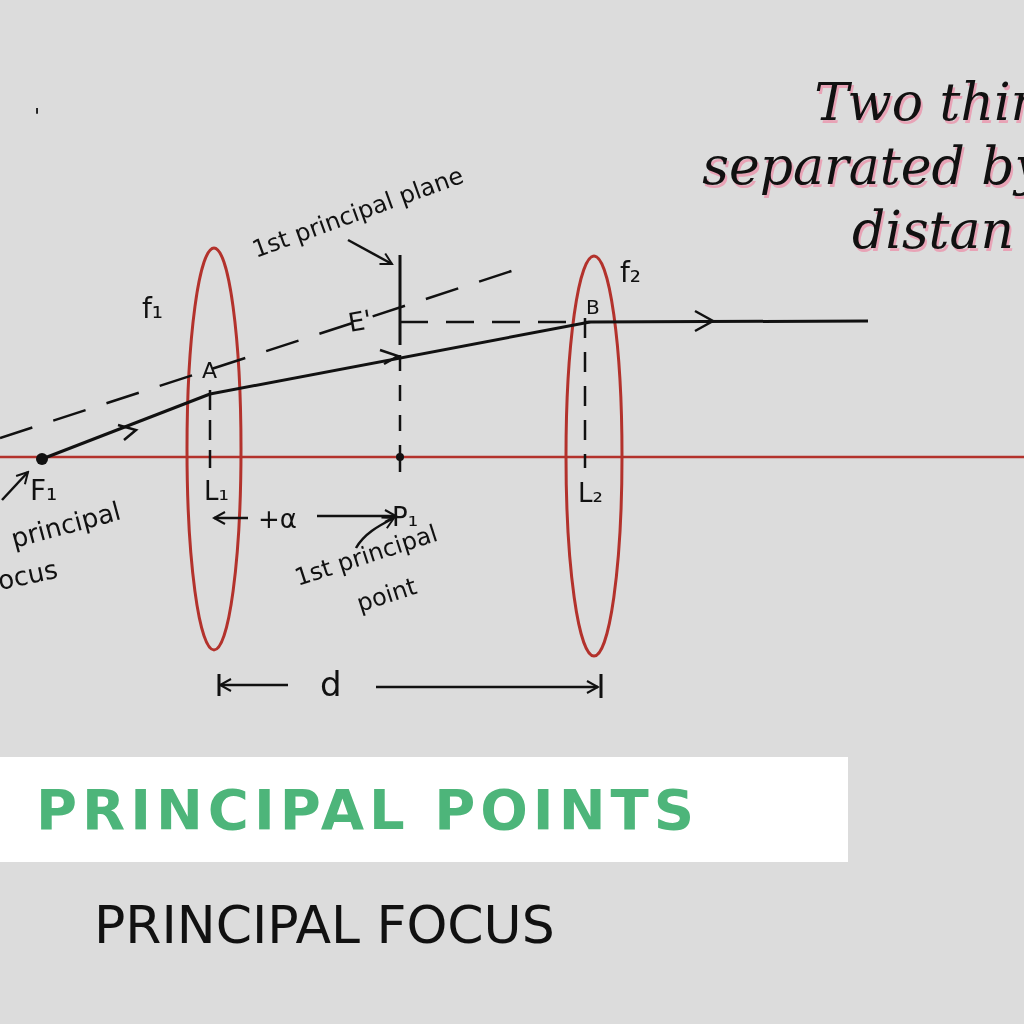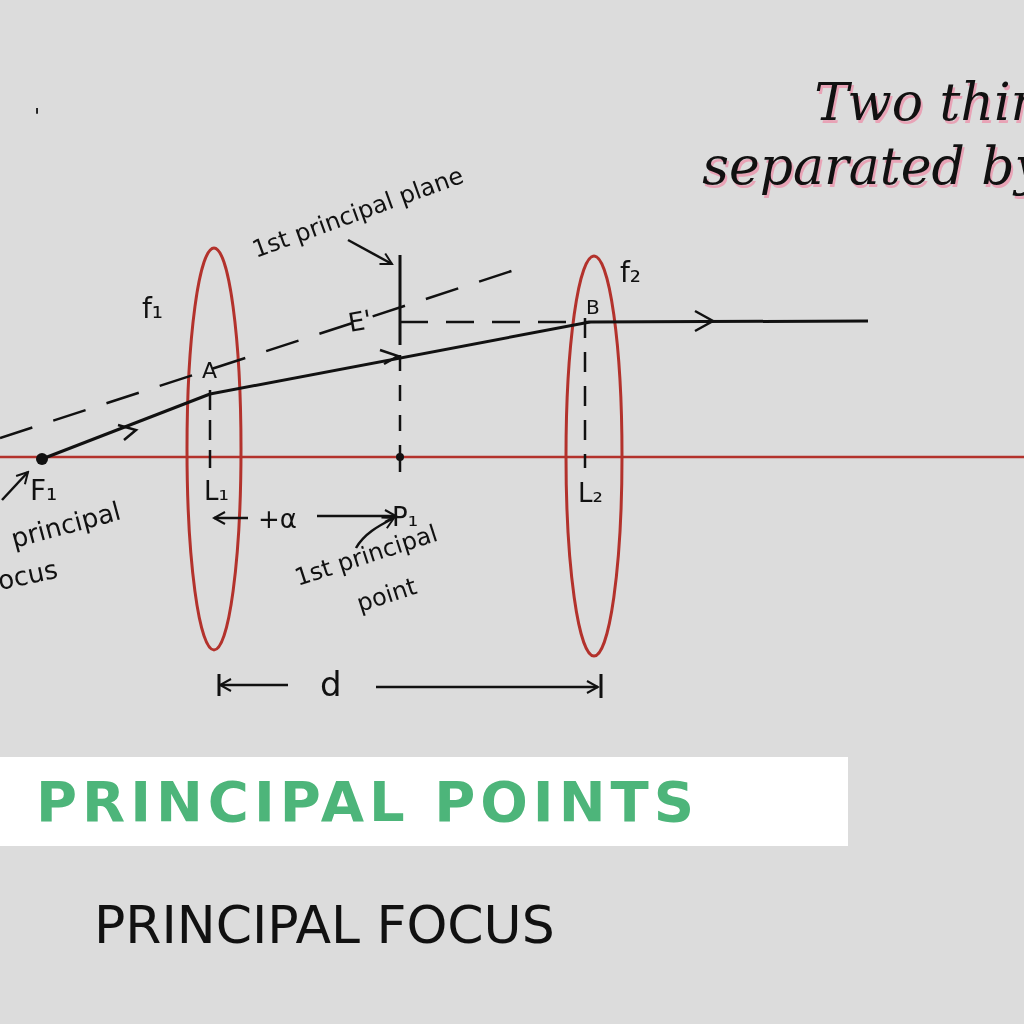--- a/index.html
+++ b/index.html
@@ -107,6 +107,7 @@
 <div class="script">
   <div>Two thin</div>
   <div>separated by</div>
+  <div style="margin-right:30px">distan</div>
 </div>
 
 <div class="banner">

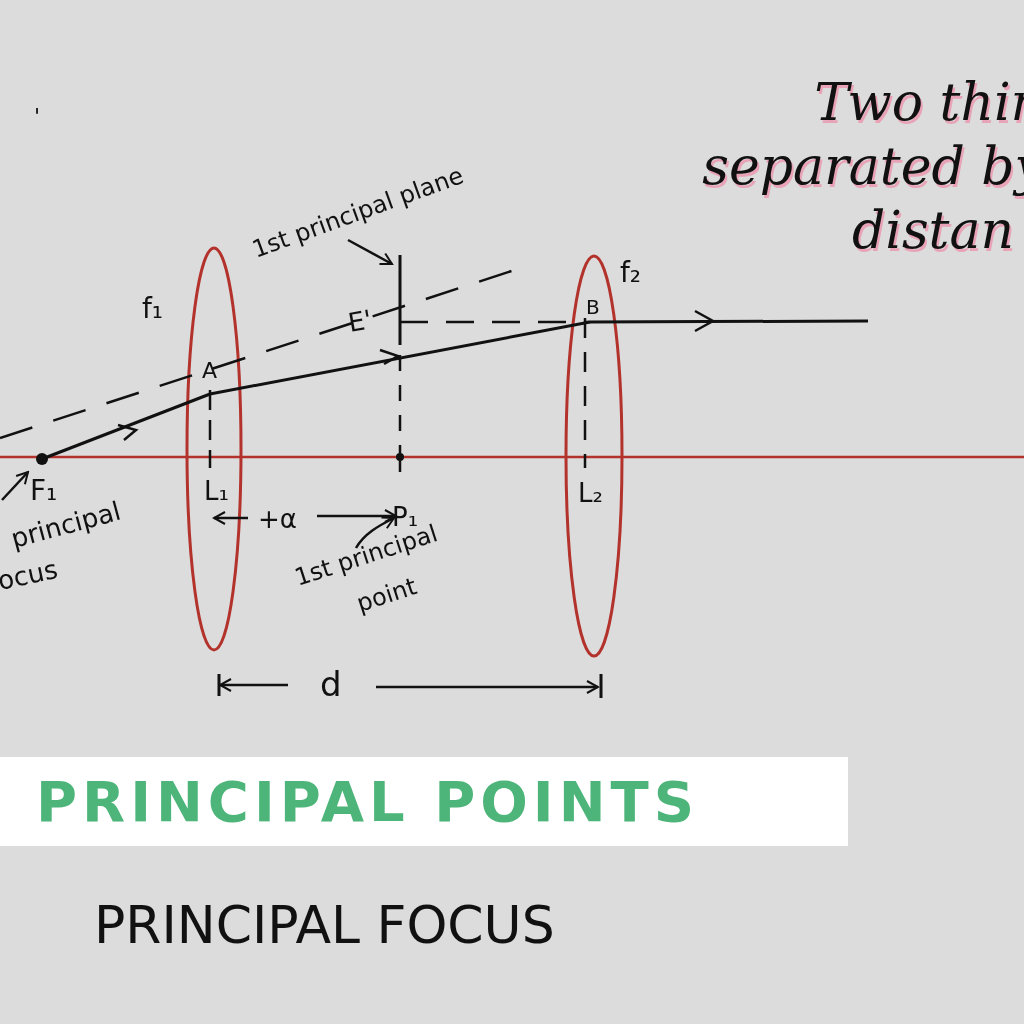--- a/index.html
+++ b/index.html
@@ -18,7 +18,7 @@
   }
   .script div { white-space: nowrap; }
   .banner {
-    position: absolute; left: 0; top: 757px; width: 848px; height: 89px;
+    position: absolute; left: 0; top: 757px; width: 848px; height: 105px;
     background: #ffffff; display: flex; align-items: center;
   }
   .banner-text {

